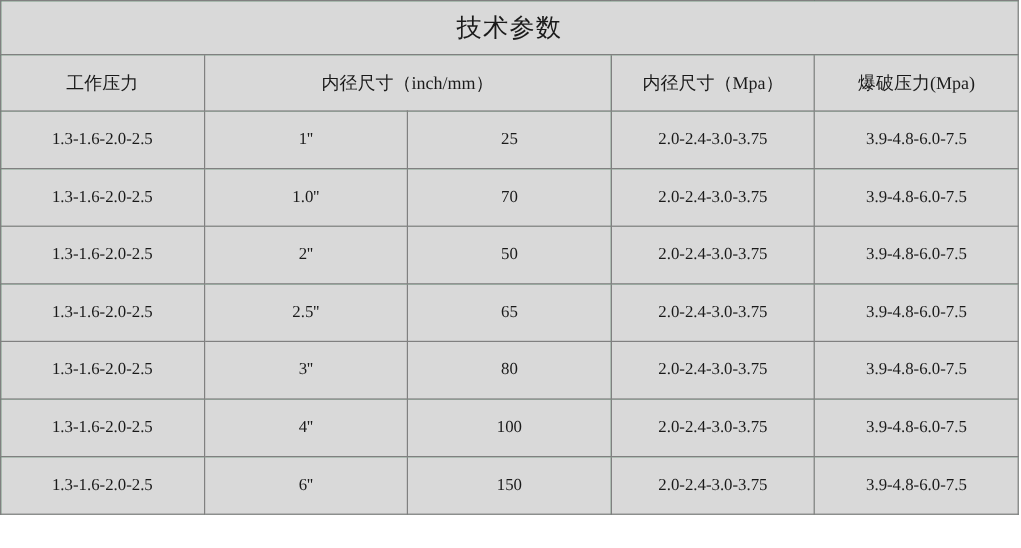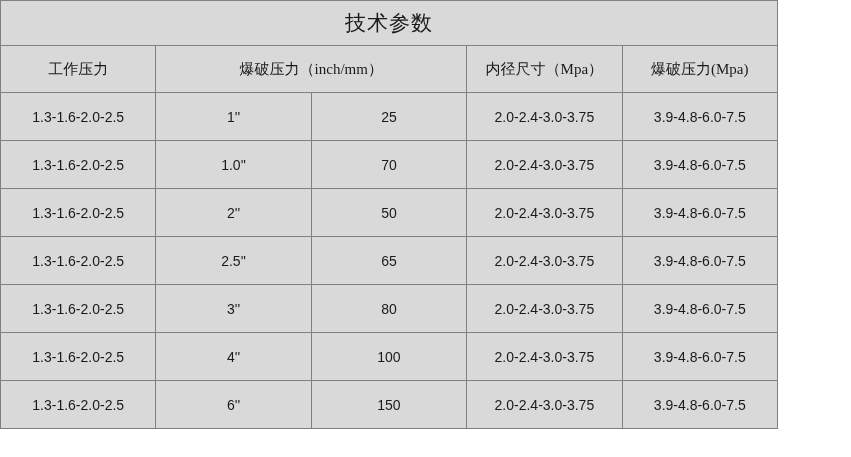--- a/index.html
+++ b/index.html
@@ -16,7 +16,7 @@
   .spec-table {
     border-collapse: collapse;
     table-layout: fixed;
-    width: 778px;
+    width: 849px;
     margin: 0;
     background: #15803d;
   }

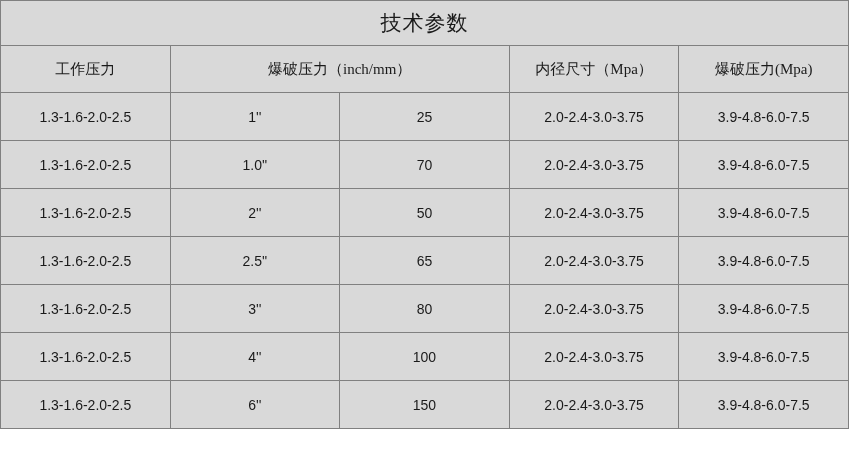--- a/index.html
+++ b/index.html
@@ -64,7 +64,7 @@
     </tr>
     <tr>
       <td class="header-cell col-0">工作压力</td>
-      <td class="header-cell" colspan="2">爆破压力（inch/mm）</td>
+      <td class="header-cell" colspan="2">内径尺寸（inch/mm）</td>
       <td class="header-cell col-3">内径尺寸（Mpa）</td>
       <td class="header-cell col-4">爆破压力(Mpa)</td>
     </tr>

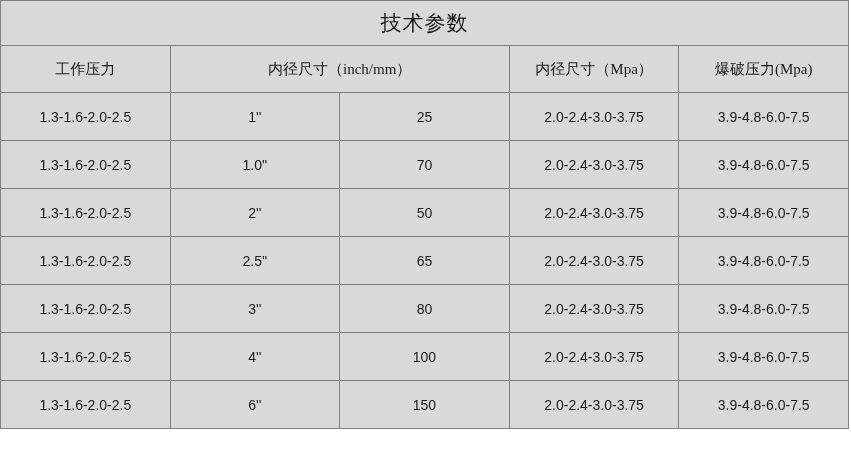--- a/index.html
+++ b/index.html
@@ -45,7 +45,7 @@
   .data-cell {
     height: 47px;
     font-size: 14px;
-    font-family: Liberation Sans, sans-serif;
+    font-family: Liberation Serif, serif;
     letter-spacing: 0px;
   }
   .col-0 { width: 176px; }

